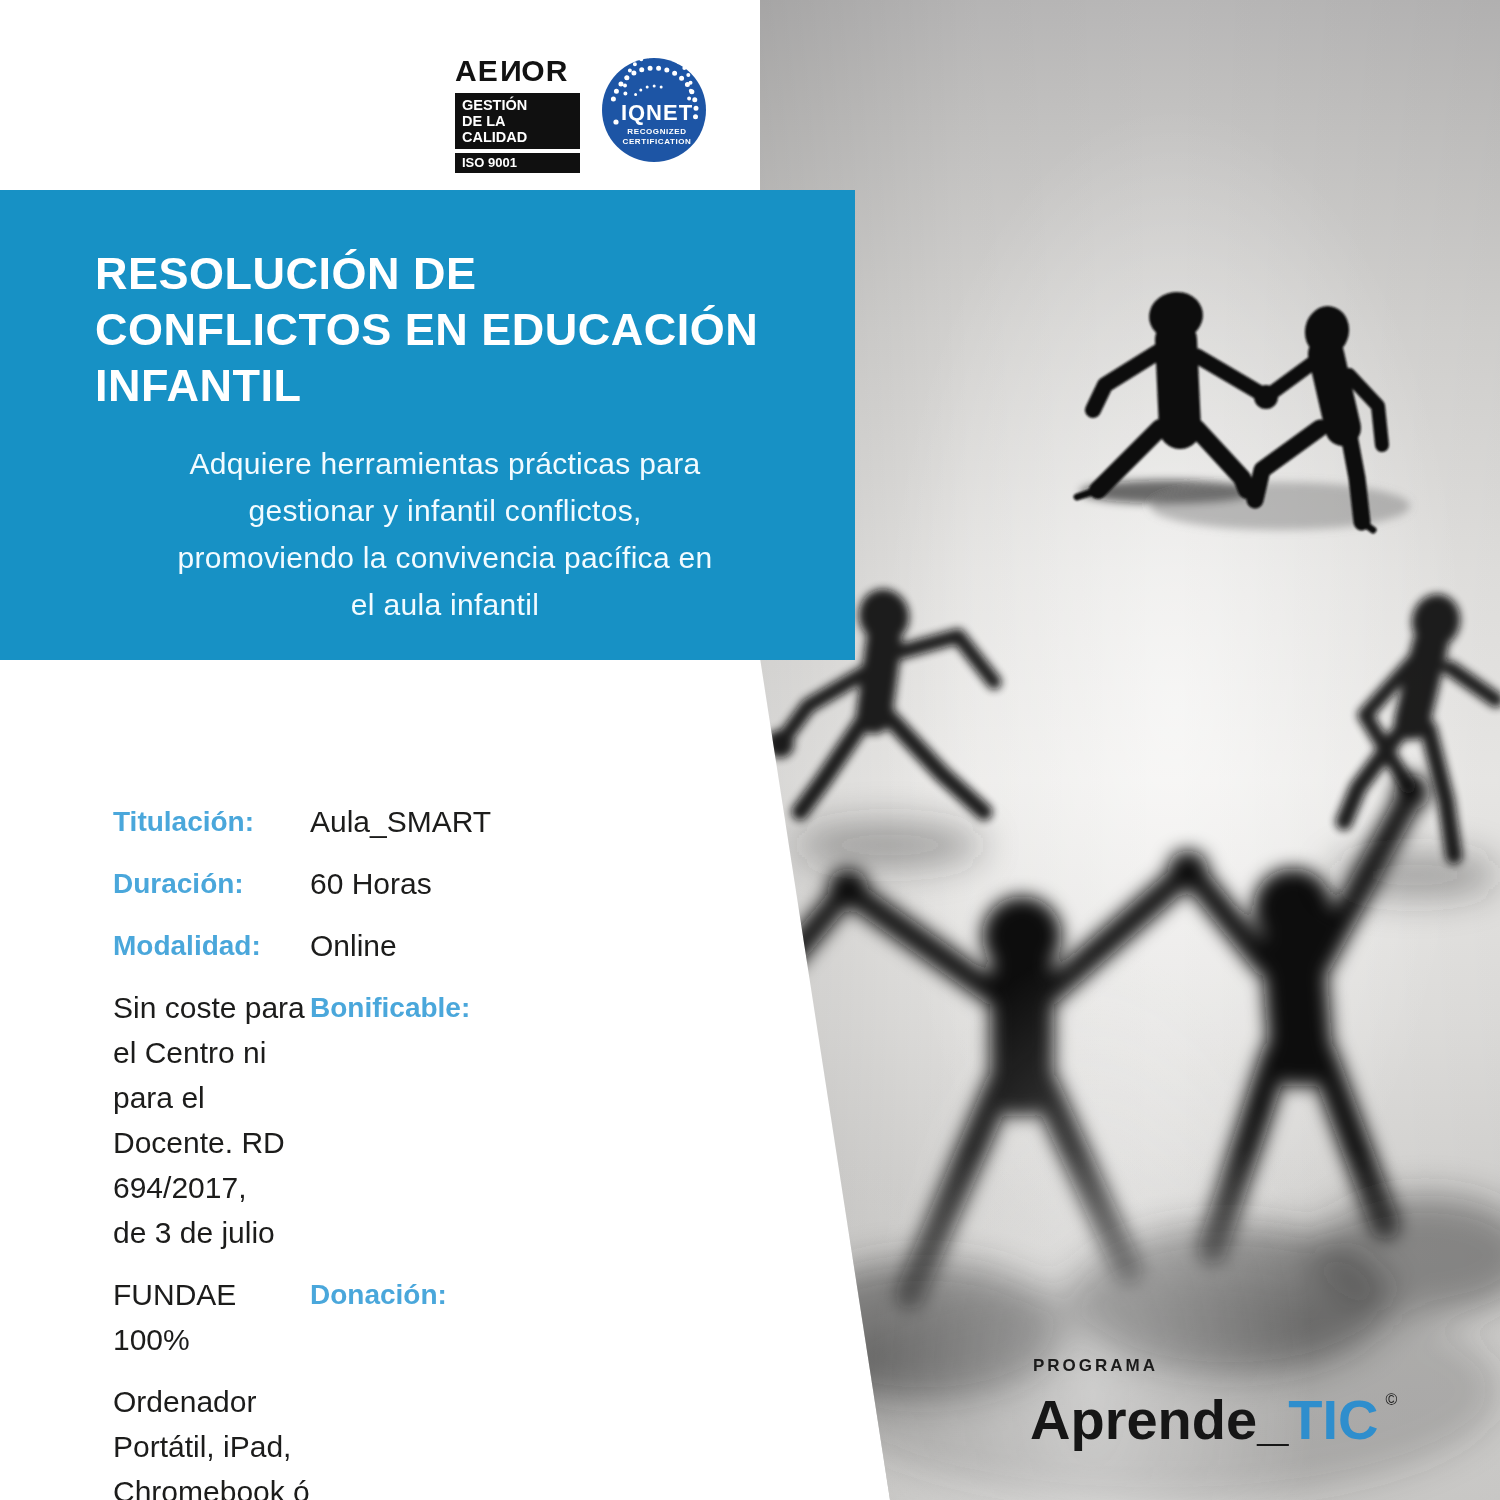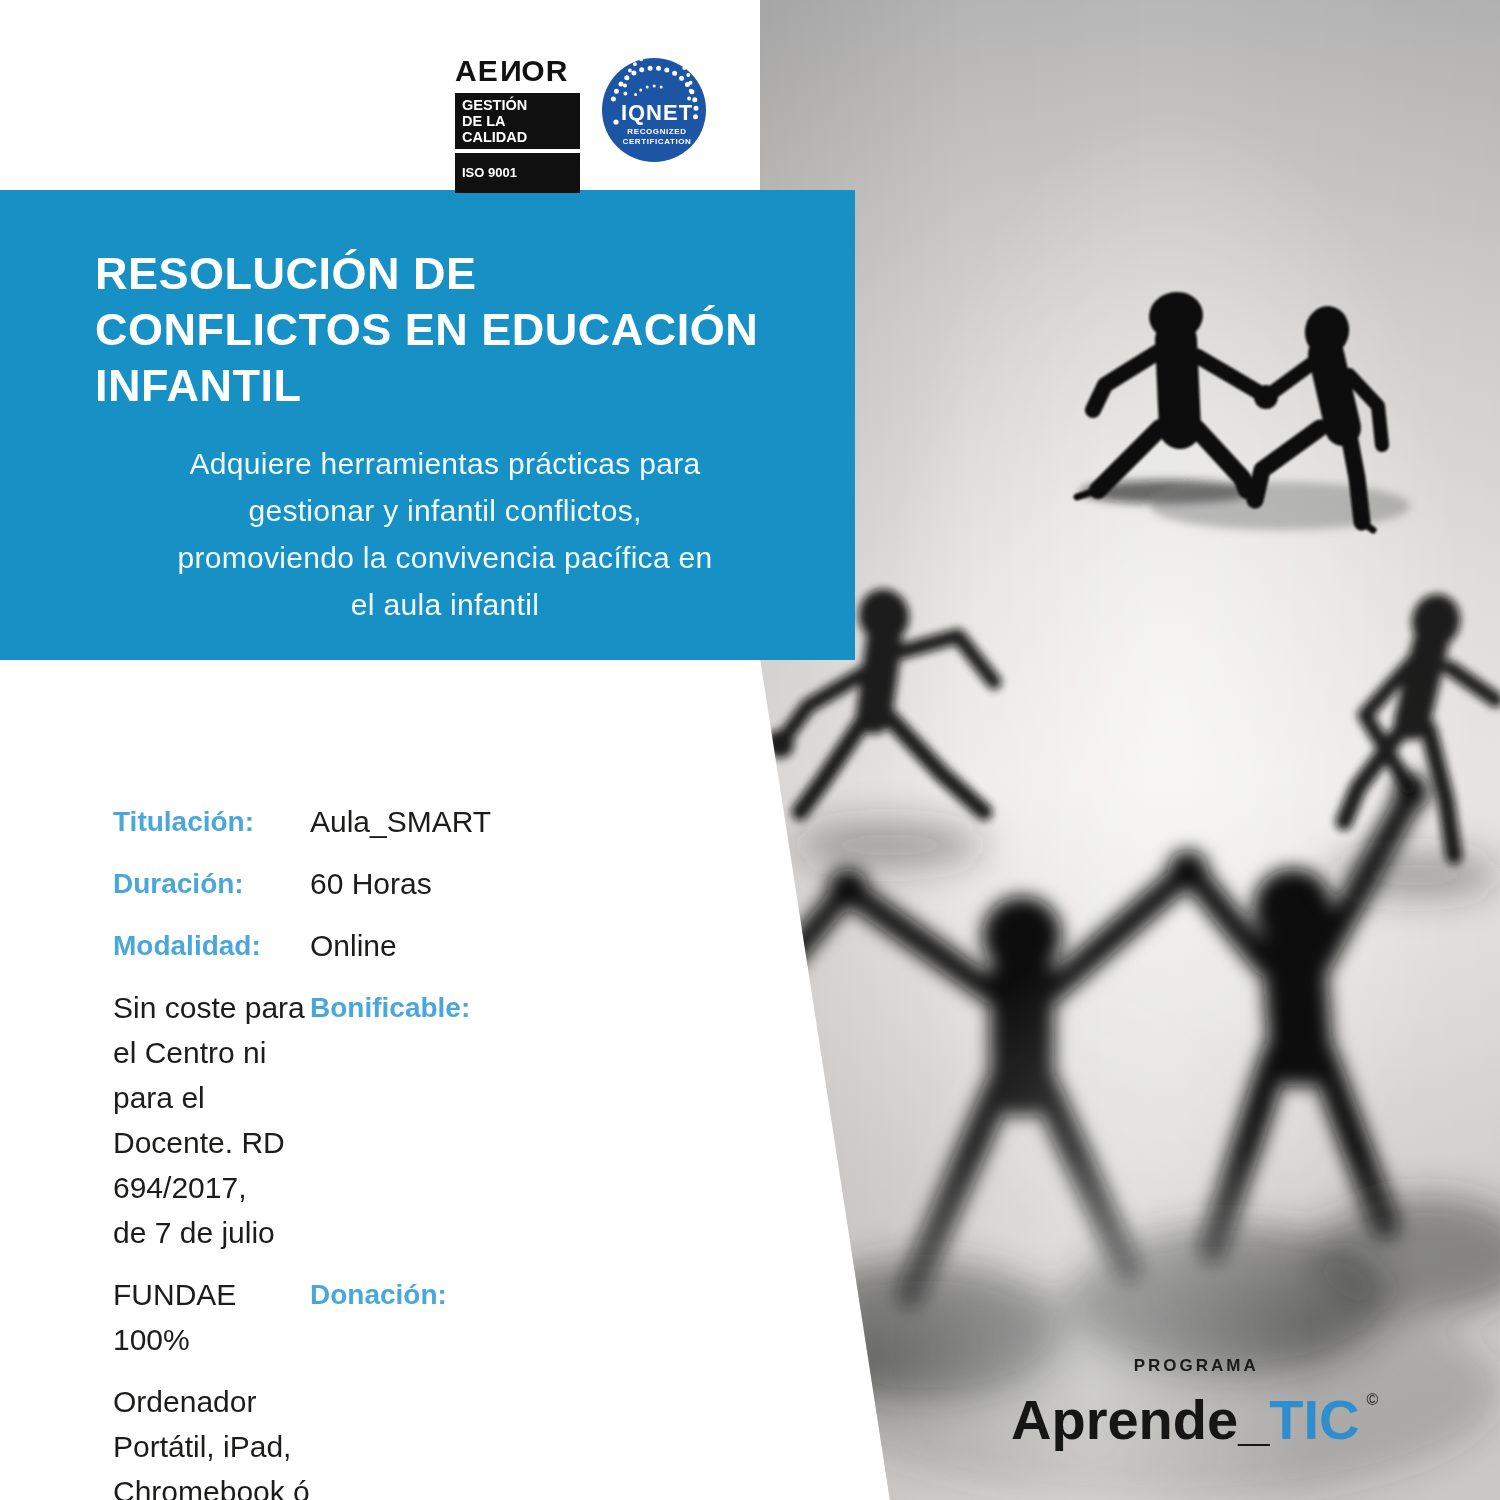--- a/index.html
+++ b/index.html
@@ -21,7 +21,7 @@
   .aenor-box1{margin-top:7px;background:#101010;color:#ffffff;font-size:14.5px;font-weight:700;
     line-height:16px;padding:4px 7px;}
   .aenor-box2{margin-top:4px;background:#101010;color:#ffffff;font-size:13px;font-weight:700;
-    line-height:14px;padding:13px 7px;}
+    line-height:14px;padding:3px 7px;}
   .iqnet{position:absolute;left:600px;top:56px;}
   
   .banner{

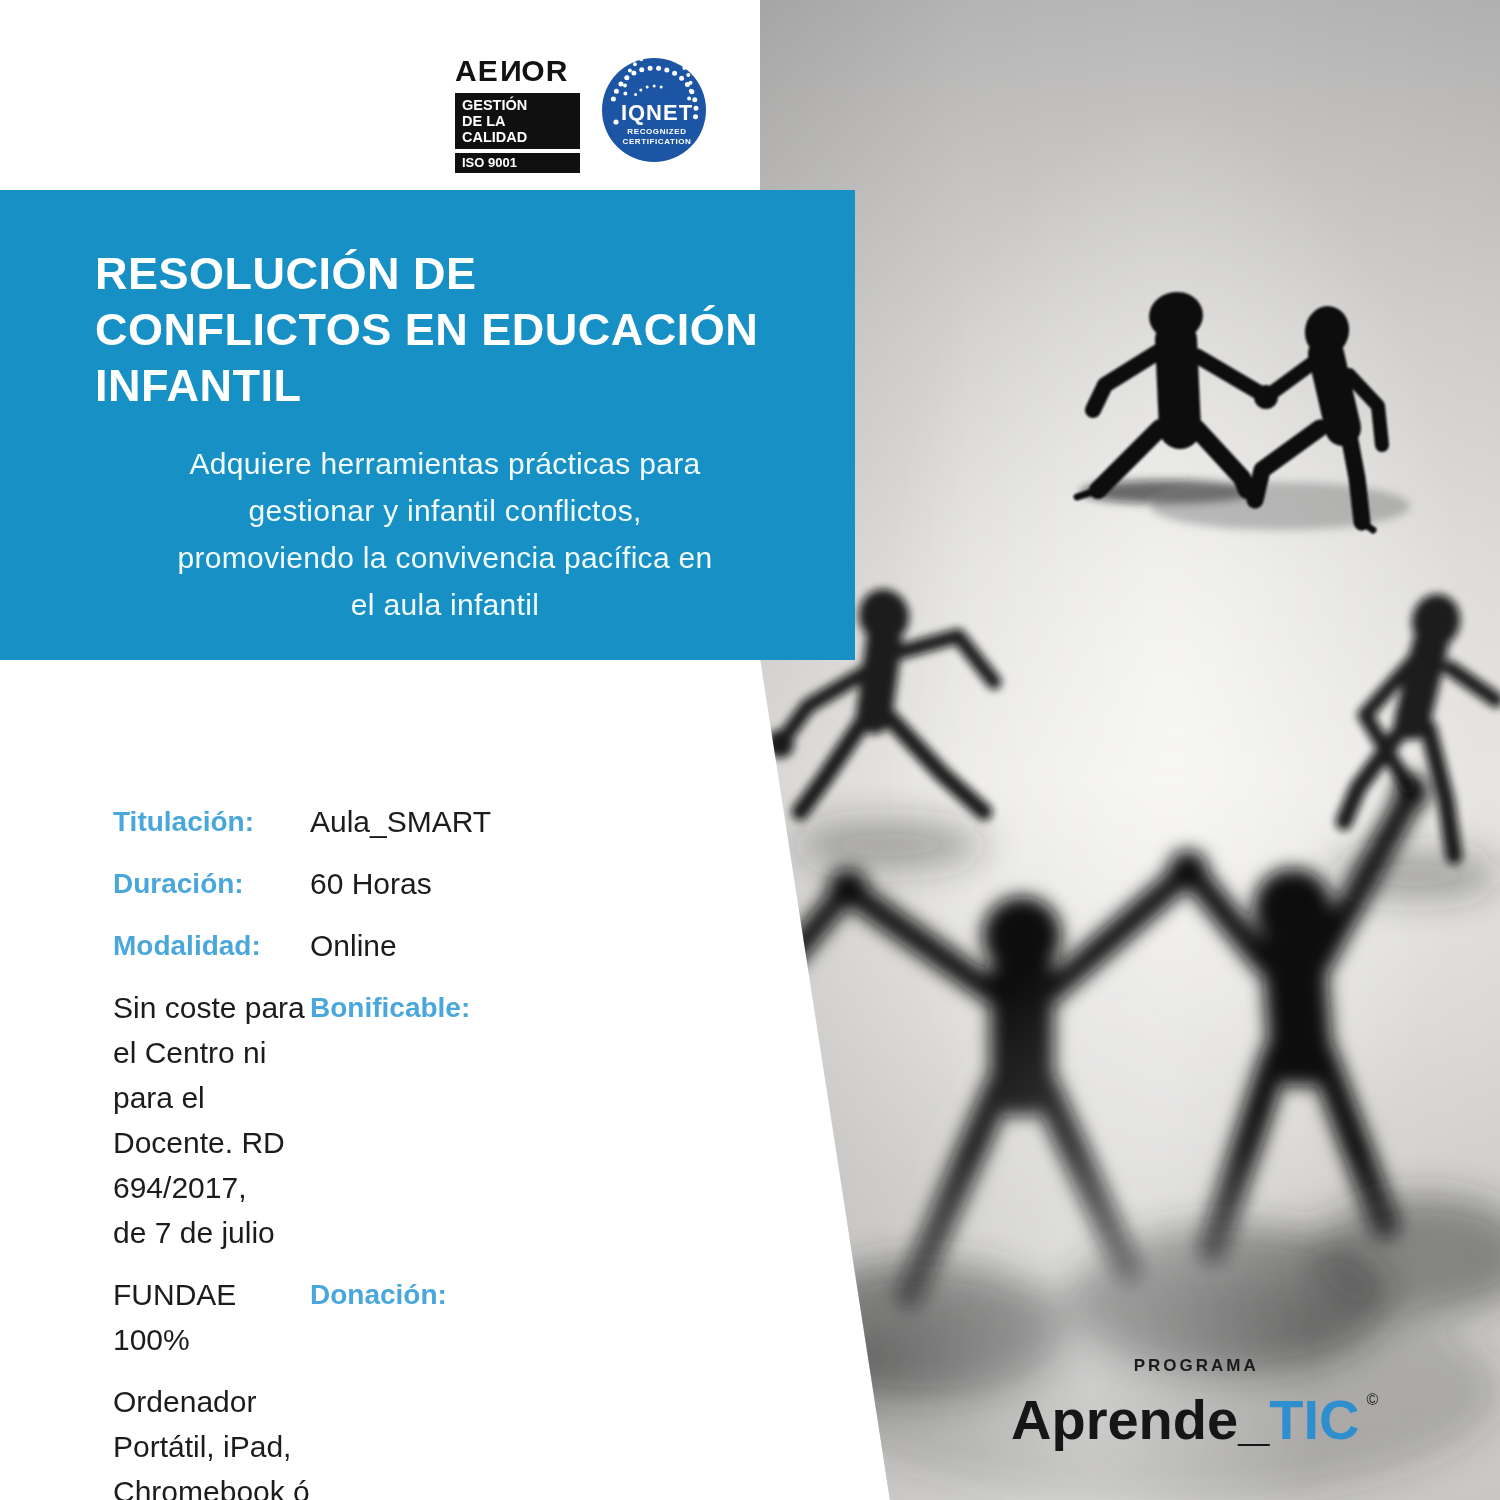--- a/index.html
+++ b/index.html
@@ -240,7 +240,7 @@
     <div class="dval">
       <div>Sin coste para el Centro ni</div>
       <div>para el Docente. RD 694/2017,</div>
-      <div>de 7 de julio</div>
+      <div>de 3 de julio</div>
     </div>
 
     <div class="dlabel">Bonificable:</div>

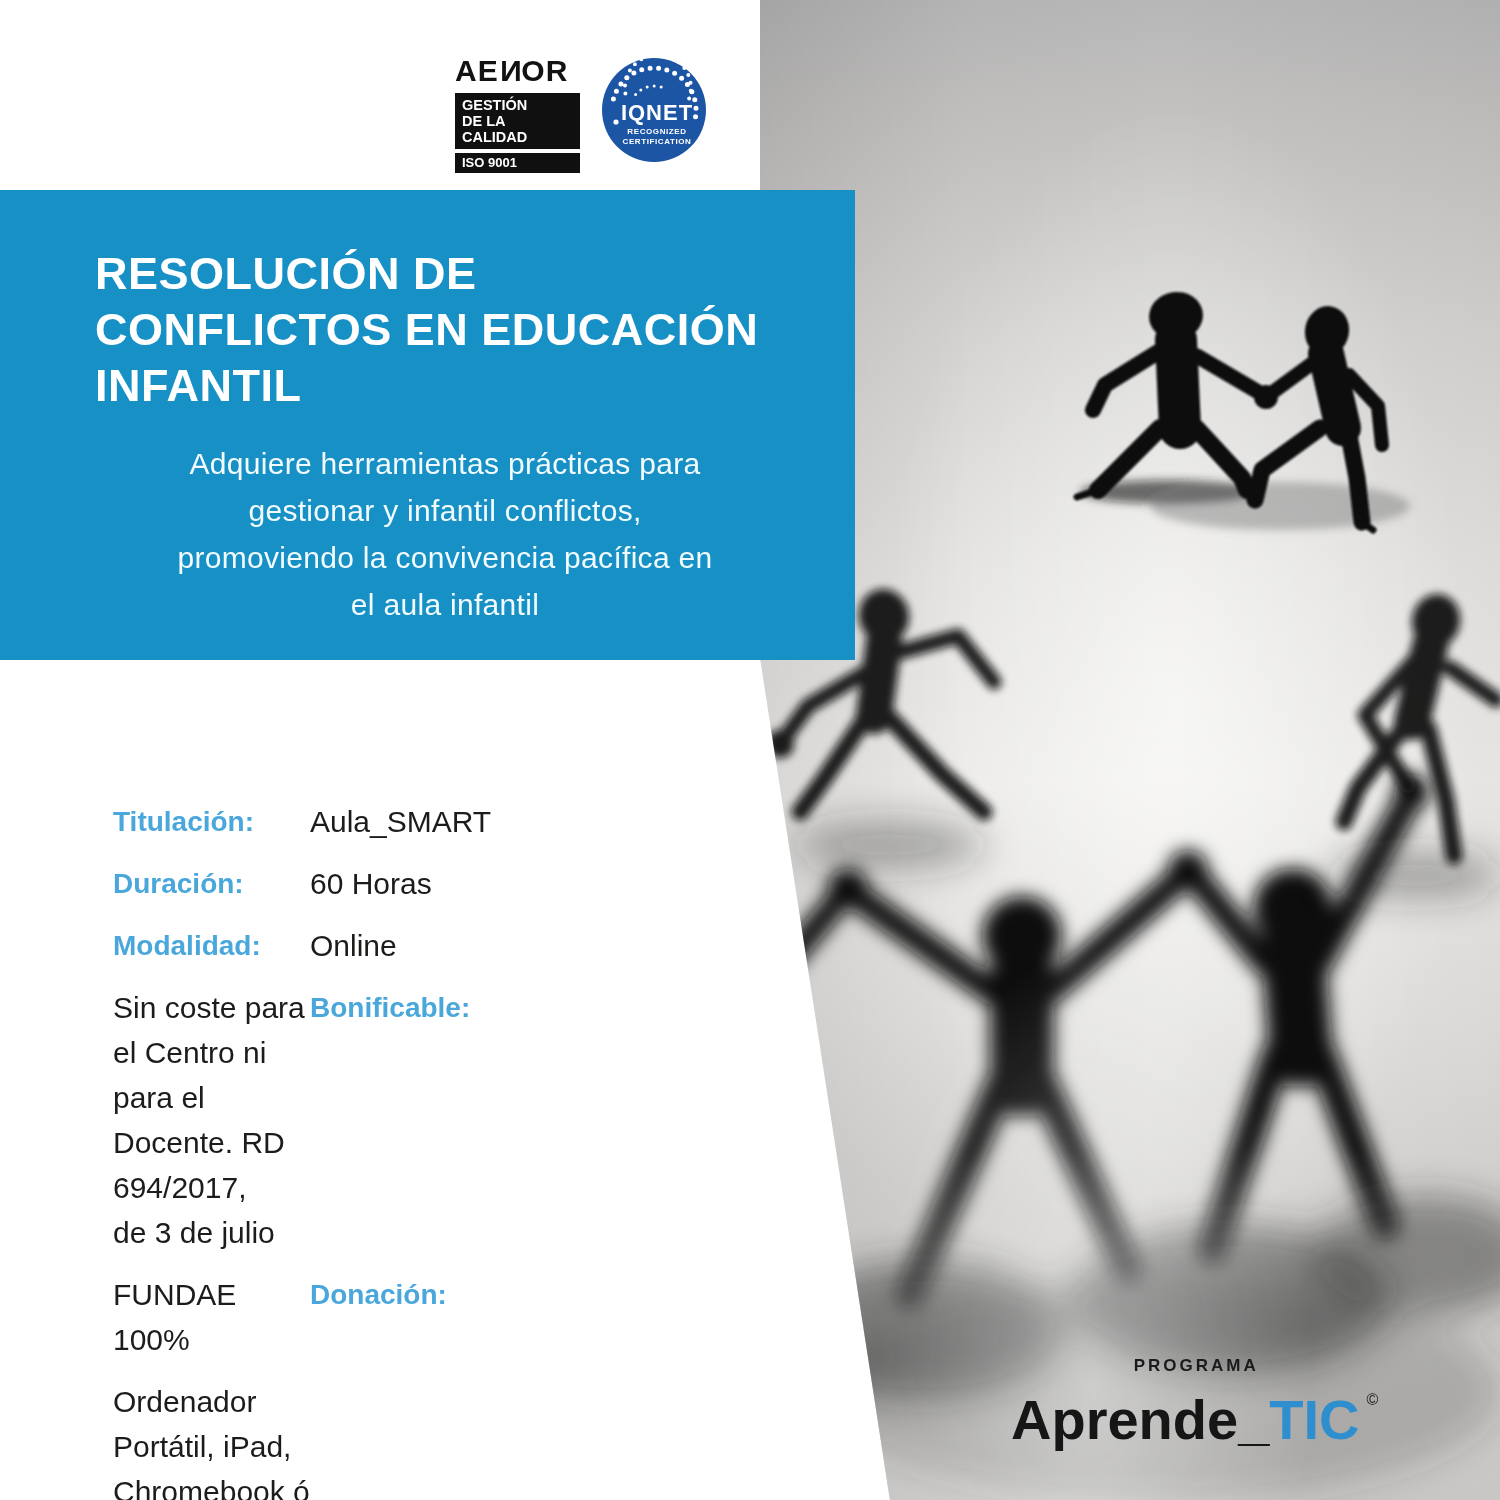--- a/index.html
+++ b/index.html
@@ -39,7 +39,7 @@
   .dlabel{color:#4aa7db;font-size:28px;font-weight:700;line-height:45px;}
   .dval{color:#1c1c1b;font-size:30px;font-weight:400;line-height:45px;}
   
-  .program-logo{position:absolute;left:251px;top:1356px;z-index:2;text-align:center;}
+  .program-logo{position:absolute;left:270px;top:1356px;z-index:2;}
   .kicker{font-size:17px;font-weight:700;letter-spacing:3px;color:#1b1b1b;margin-left:3px;}
   .brand{margin-top:11px;font-size:56px;font-weight:700;letter-spacing:0;color:#161616;white-space:nowrap;}
   .brand .tic{color:#2f8ecd;}

